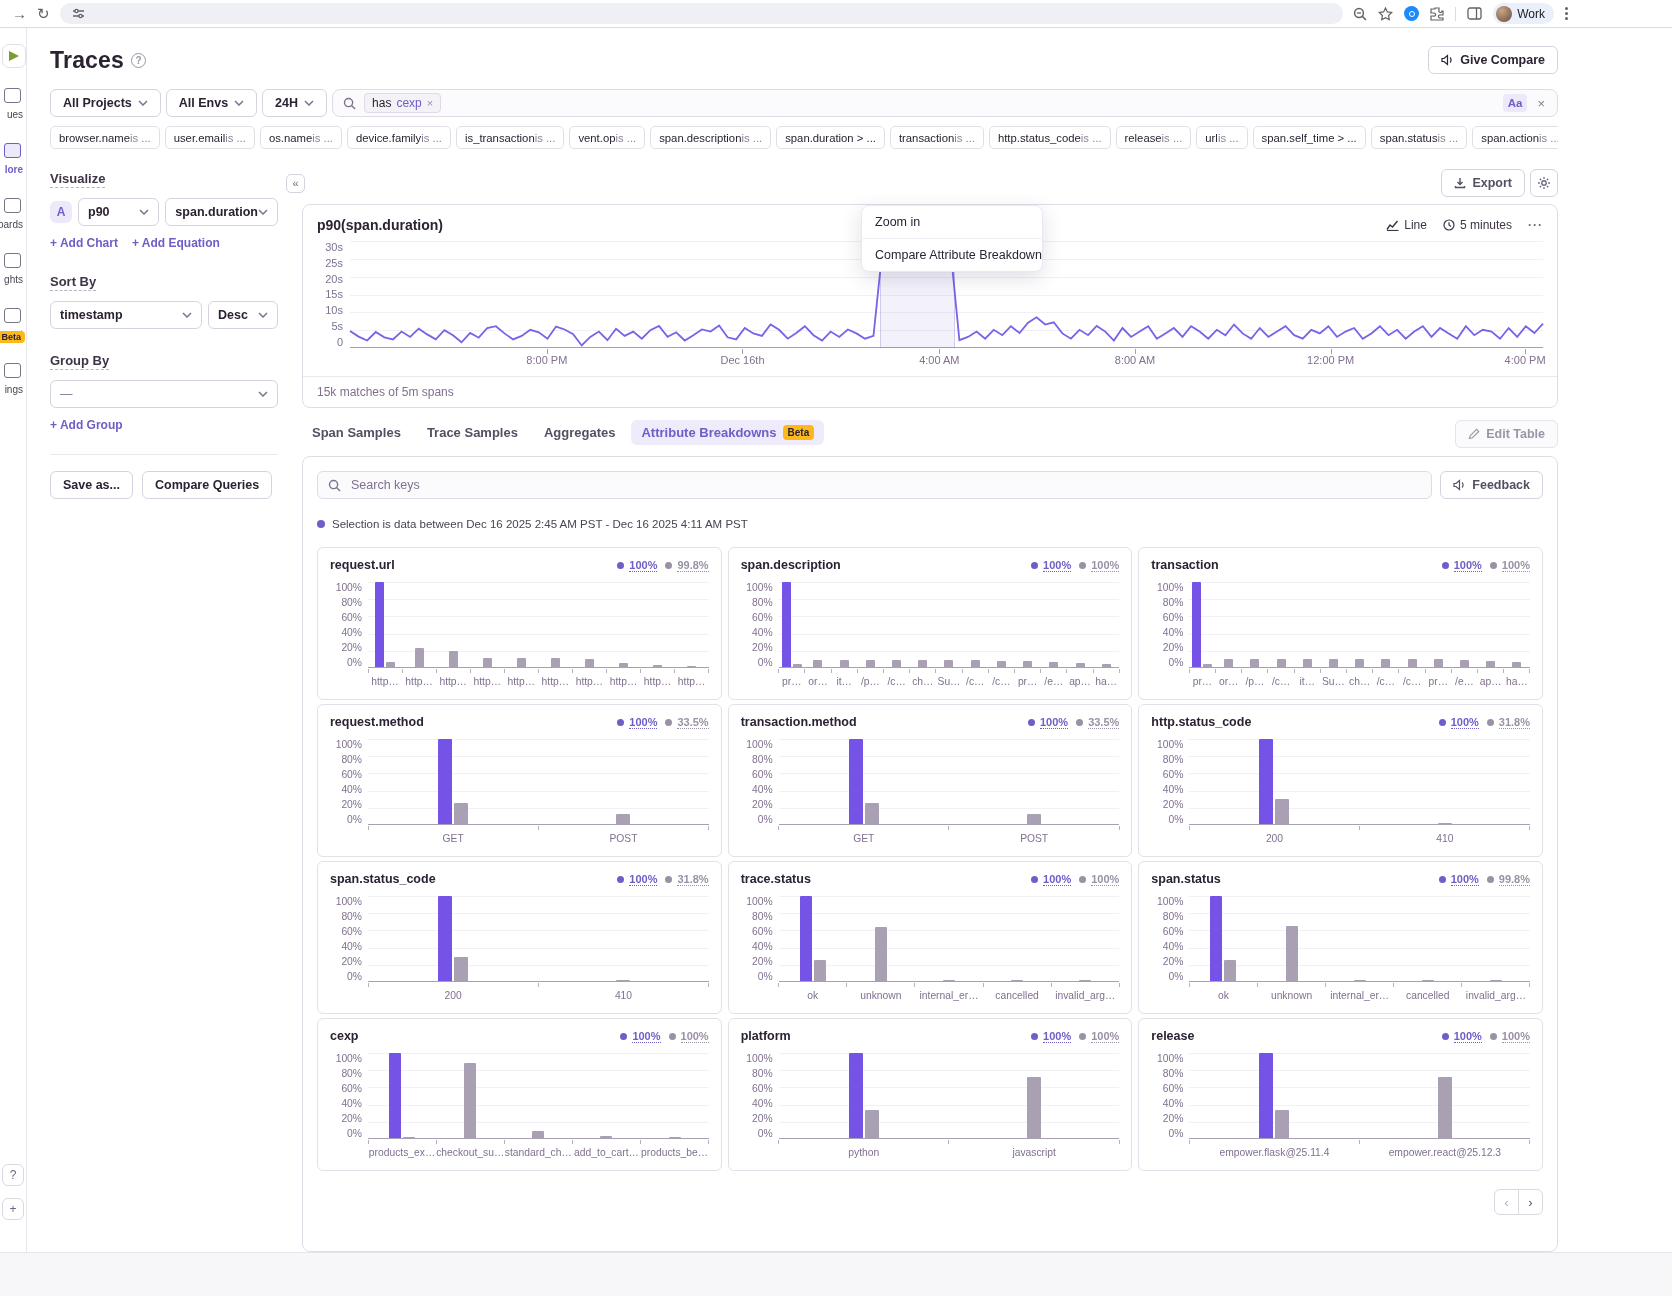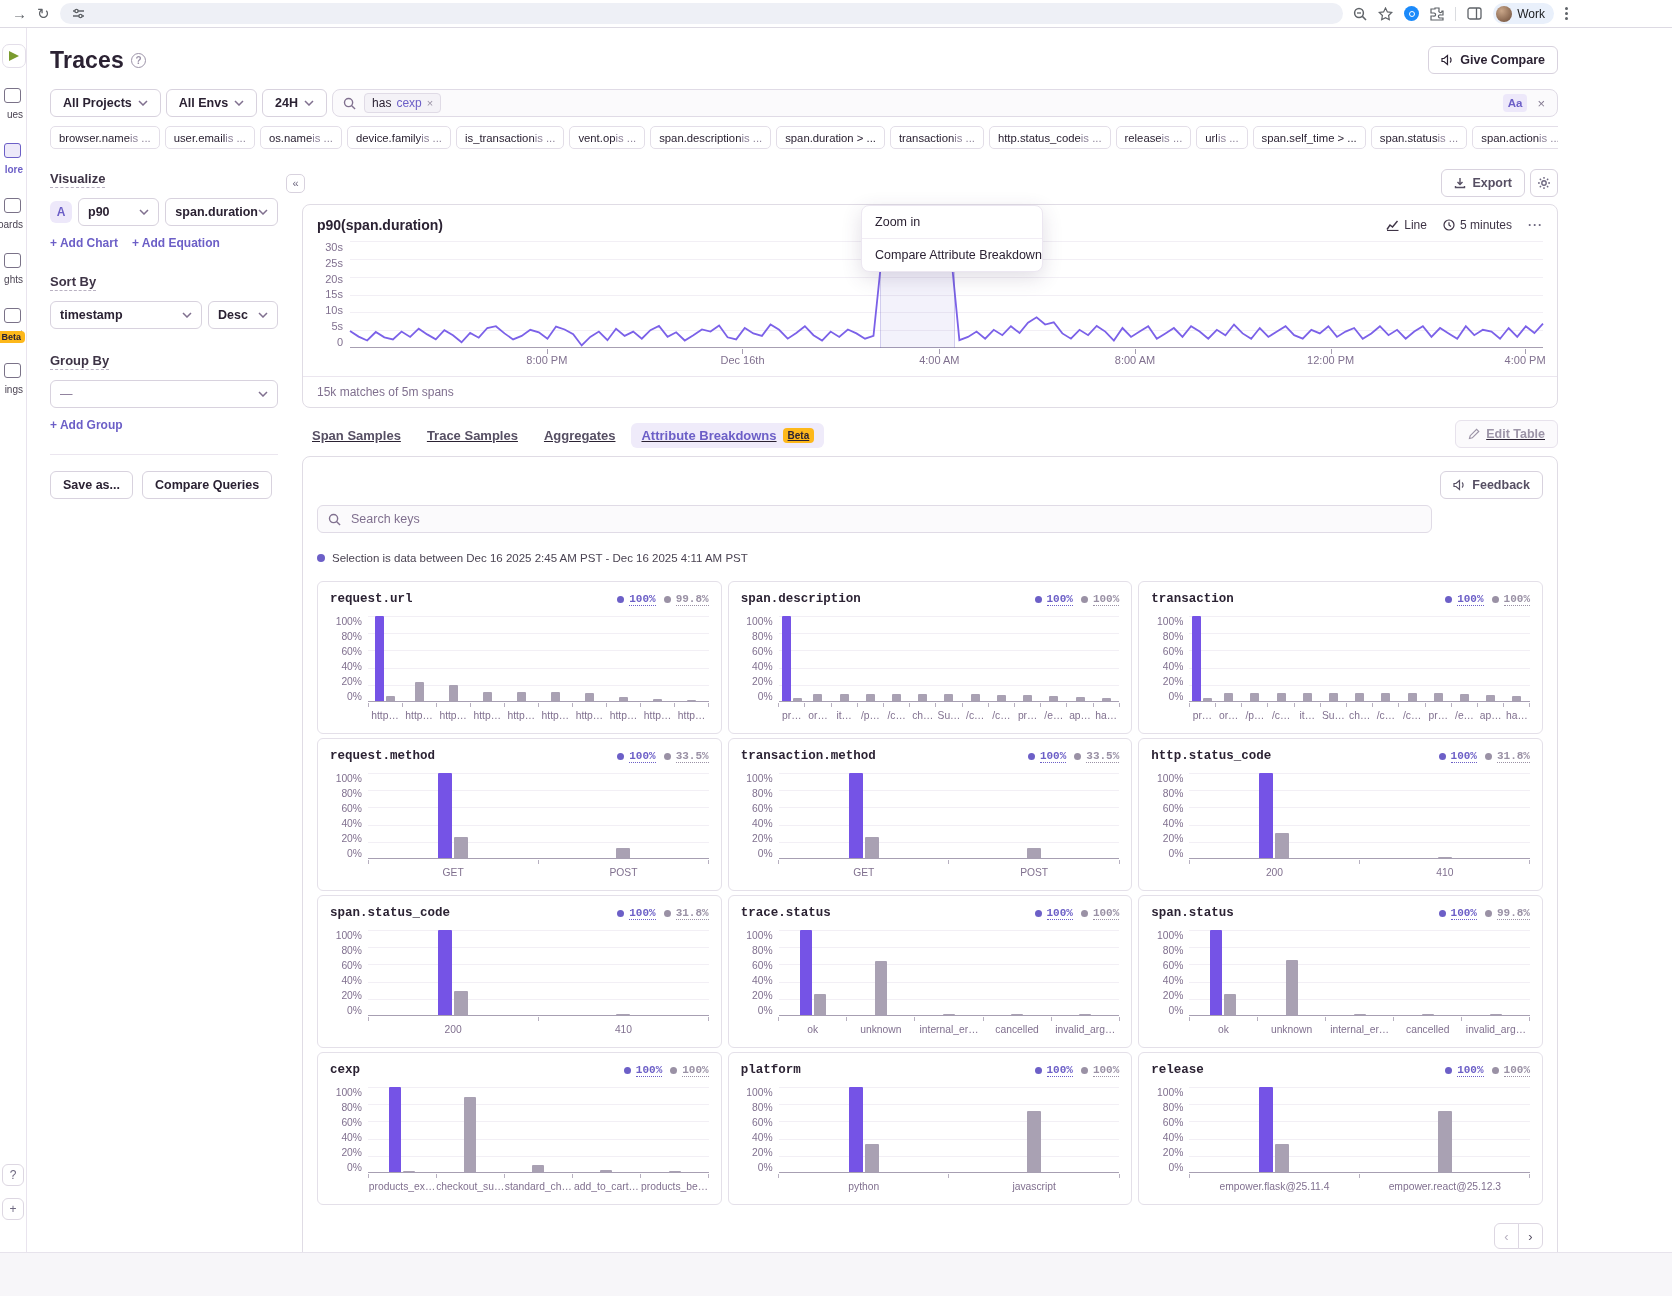--- a/index.html
+++ b/index.html
@@ -102,7 +102,7 @@
   .ctx-item+.ctx-item{border-top:1px solid #F1EDF4;}
 
   
-  .tabs-row{margin:12px 0 0 16px;display:flex;align-items:flex-end;gap:6px;text-decoration:underline;}
+  .tabs-row{margin:12px 0 0 16px;display:flex;align-items:flex-start;gap:6px;}
   .tab{border:none;background:none;font-family:inherit;font-size:13px;font-weight:700;color:#564F63;padding:5px 10px;border-radius:6px;cursor:pointer;display:inline-flex;align-items:center;gap:6px;}
   .tab.active{color:#6C5FC7;background:#EFEBFA;}
   .beta-badge{background:#FDB81B;color:#2B2233;font-size:10px;font-weight:700;border-radius:4px;padding:2px 5px;}

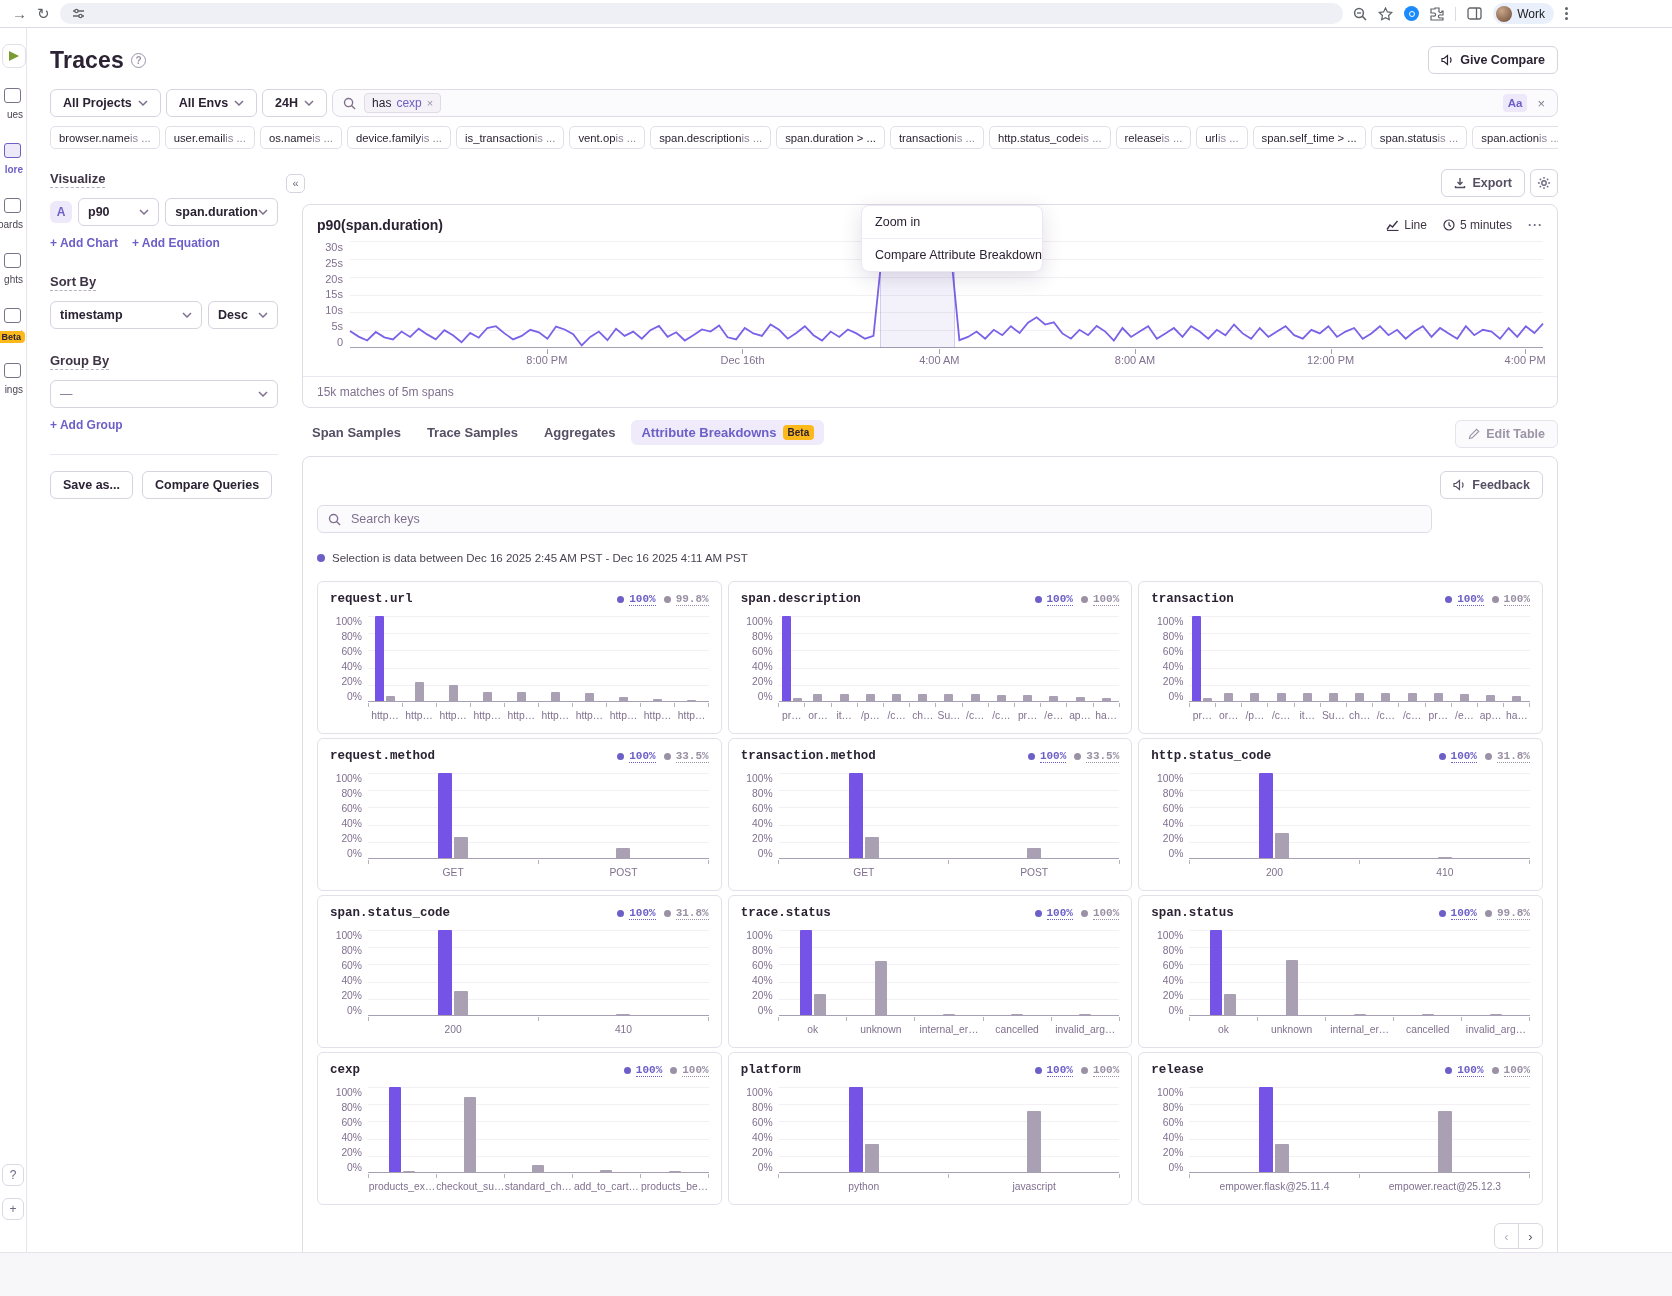--- a/index.html
+++ b/index.html
@@ -111,7 +111,7 @@
   
   .bd-panel{margin:8px 0 0 16px;border:1px solid #E0DCE5;border-radius:8px;padding:14px 14px 14px;flex:1;}
   .bd-search-row{display:flex;gap:8px;}
-  .bd-search{flex:1;height:28px;border:1px solid #E0DBE6;background:#FBFAFC;border-radius:6px;display:flex;align-items:center;gap:8px;padding:0 10px;margin-top:34px;}
+  .bd-search{flex:1;height:28px;border:1px solid #E0DBE6;background:#FBFAFC;border-radius:6px;display:flex;align-items:center;gap:8px;padding:0 10px;}
   .bd-search input{border:none;outline:none;background:transparent;flex:1;font-family:inherit;font-size:12.5px;color:#2B2233;}
   .bd-search input::placeholder{color:#80708F;}
   .legend{margin-top:19px;font-size:11.5px;color:#4A4352;}

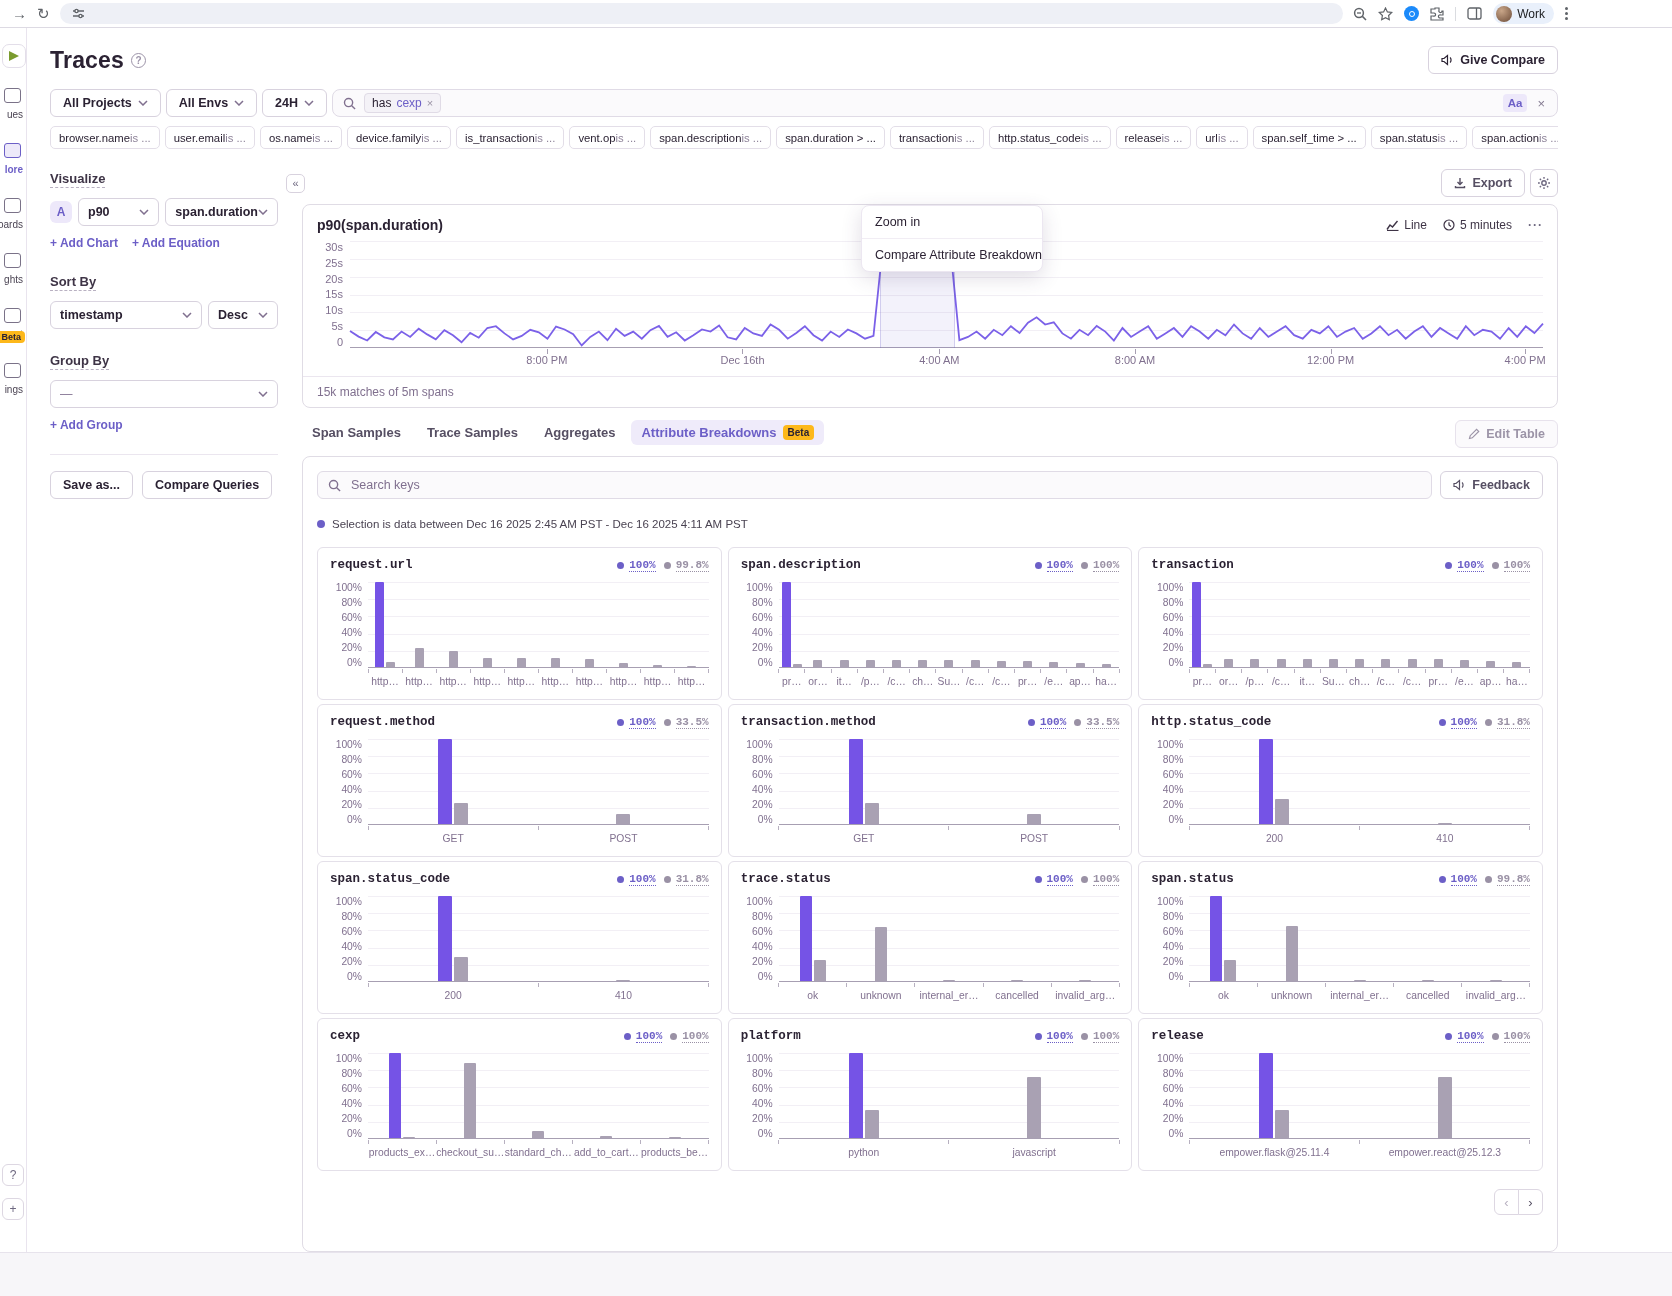--- a/index.html
+++ b/index.html
@@ -122,7 +122,7 @@
 
   .bd-grid{margin-top:17px;display:grid;grid-template-columns:repeat(3,1fr);gap:4px 6px;}
   .bd-chart{border:1px solid #E4E0E9;border-radius:6px;padding:10px 12px 8px;background:#fff;}
-  .bd-head{display:flex;align-items:center;font-family:Liberation Mono, monospace;}
+  .bd-head{display:flex;align-items:center;}
   .bd-title{font-size:12.5px;font-weight:700;color:#2B2233;}
   .bd-badges{margin-left:auto;display:flex;align-items:center;gap:8px;font-size:11px;}
   .pct{font-weight:700;border-bottom:1px dotted currentColor;cursor:pointer;}

